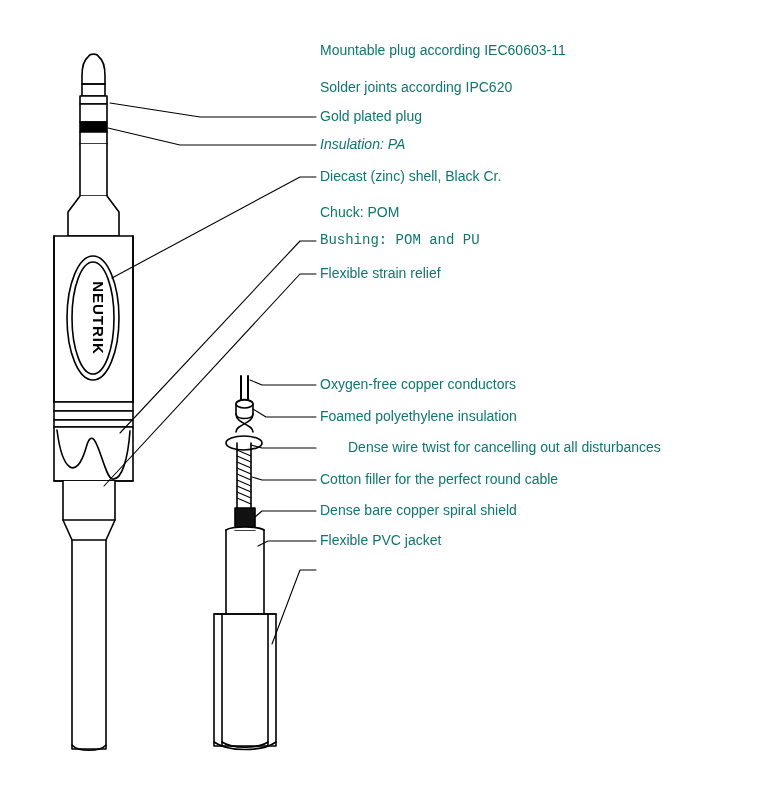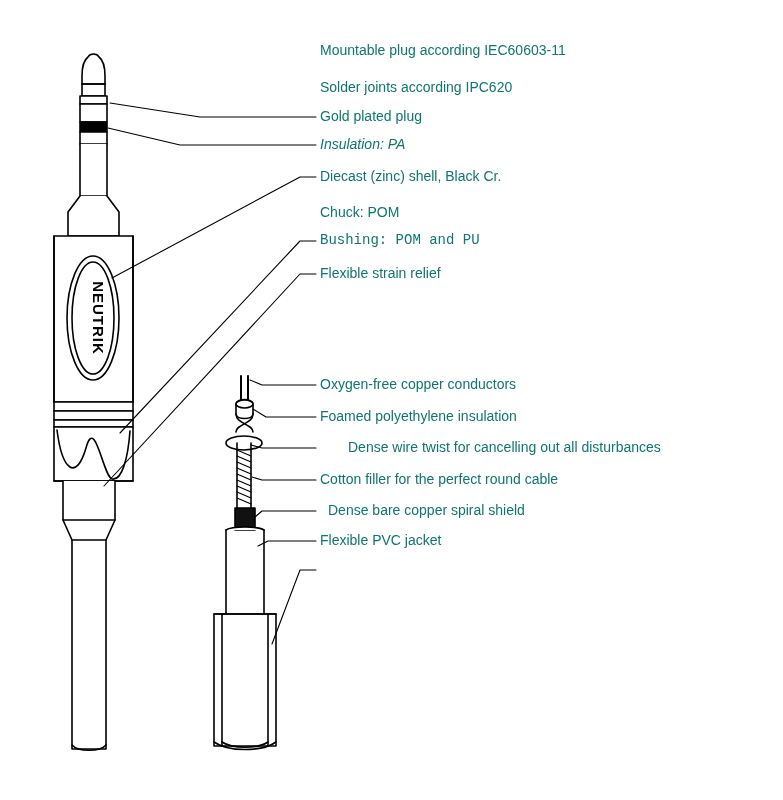--- a/index.html
+++ b/index.html
@@ -156,7 +156,7 @@
   <div class="callout-label" style="left:320px; top:409px;">Foamed polyethylene insulation</div>
   <div class="callout-label" style="left:320px; top:440px;margin-left:28px;">Dense wire twist for cancelling out all disturbances</div>
   <div class="callout-label" style="left:320px; top:472px;text-align:center;">Cotton filler for the perfect round cable</div>
-  <div class="callout-label" style="left:320px; top:503px;margin-left:8px;">Dense bare copper spiral shield</div>
+  <div class="callout-label" style="left:320px; top:503px;">Dense bare copper spiral shield</div>
   <div class="callout-label" style="left:320px; top:533px;">Flexible PVC jacket</div>
 
 </div>

